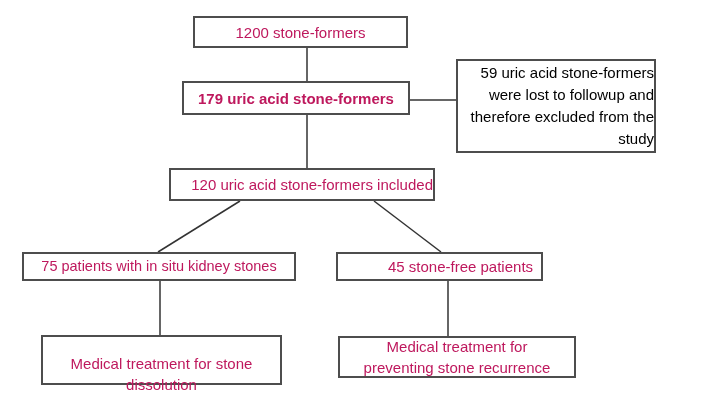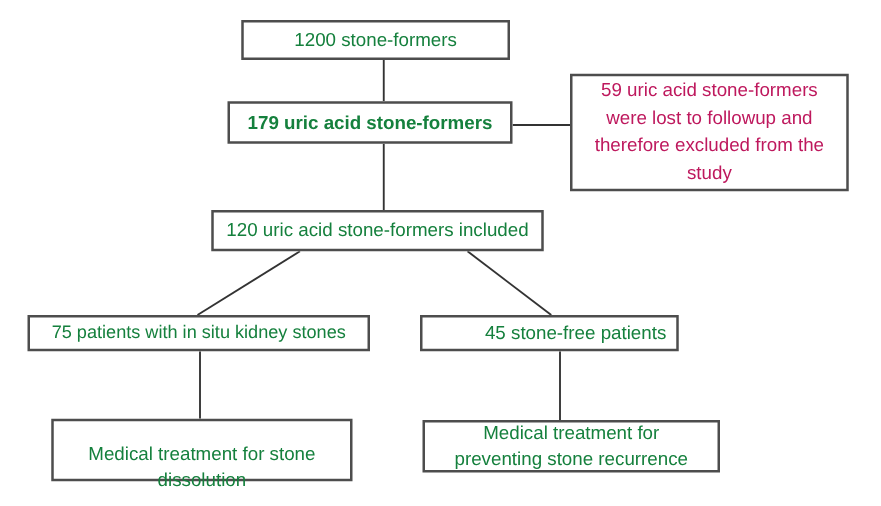--- a/index.html
+++ b/index.html
@@ -32,7 +32,7 @@
     align-items: center;
     justify-content: center;
     text-align: center;
-    color: #15803d;
+    color: #be185d;
     font-size: 15px;
     line-height: 21px;
   }

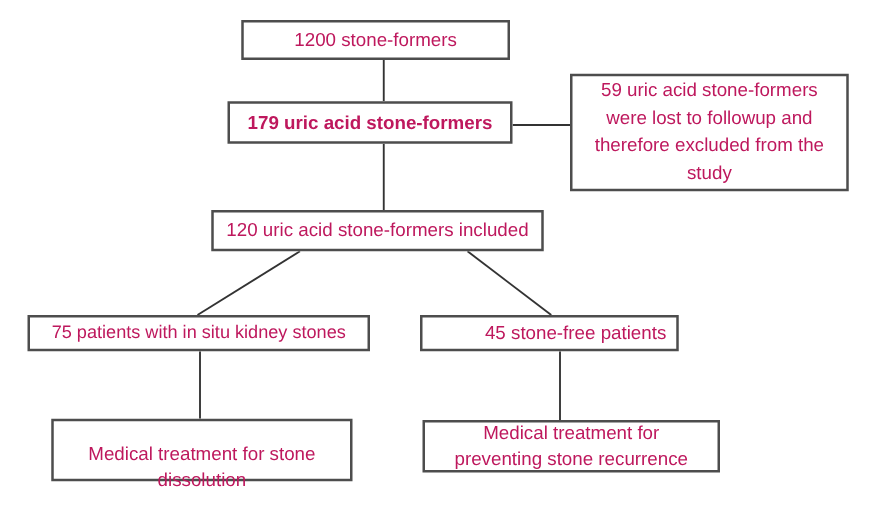--- a/index.html
+++ b/index.html
@@ -44,8 +44,8 @@
   }
   .node-total        { left: 193px; top: 16px;  width: 215px; height: 32px; }
   .node-uric         { left: 182px; top: 81px;  width: 228px; height: 34px; font-weight: bold; }
-  .node-excluded     { left: 456px; top: 59px;  width: 223px; height: 94px;
-                       color: #be185d; line-height: 22px; }
+  .node-excluded     { left: 456px; top: 59px;  width: 200px; height: 94px;
+                       color: #000000; line-height: 22px; text-align: right; }
   .node-excluded .lbl { width: 208px; }
   .node-included     { left: 169px; top: 168px; width: 266px; height: 33px; }
   .node-insitu       { left: 22px;  top: 252px; width: 274px; height: 29px; font-size: 14.5px; justify-content: center; }

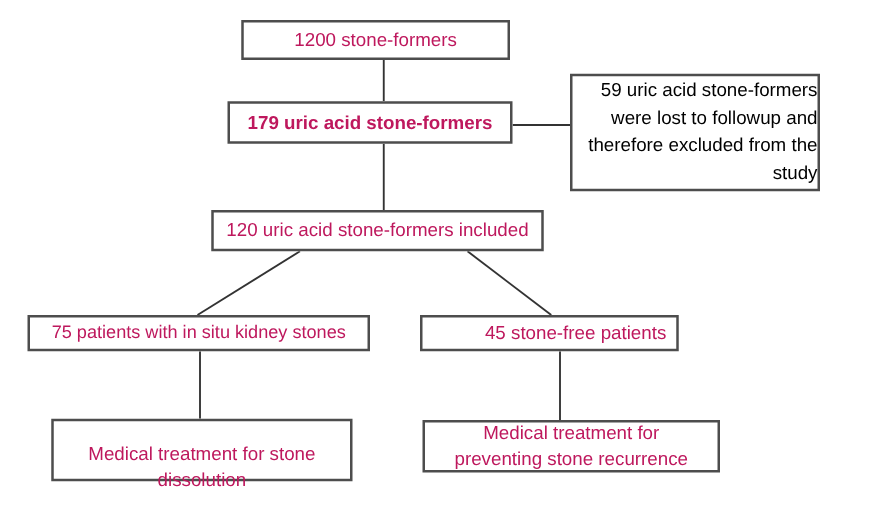--- a/index.html
+++ b/index.html
@@ -47,7 +47,7 @@
   .node-excluded     { left: 456px; top: 59px;  width: 200px; height: 94px;
                        color: #000000; line-height: 22px; text-align: right; }
   .node-excluded .lbl { width: 208px; }
-  .node-included     { left: 169px; top: 168px; width: 266px; height: 33px; }
+  .node-included     { left: 169px; top: 168px; width: 266px; height: 33px; justify-content: flex-end; }
   .node-insitu       { left: 22px;  top: 252px; width: 274px; height: 29px; font-size: 14.5px; justify-content: center; }
   .node-stonefree    { left: 336px; top: 252px; width: 207px; height: 29px; padding-left: 42px; }
   .node-dissolution  { left: 41px;  top: 335px; width: 241px; height: 50px; }

